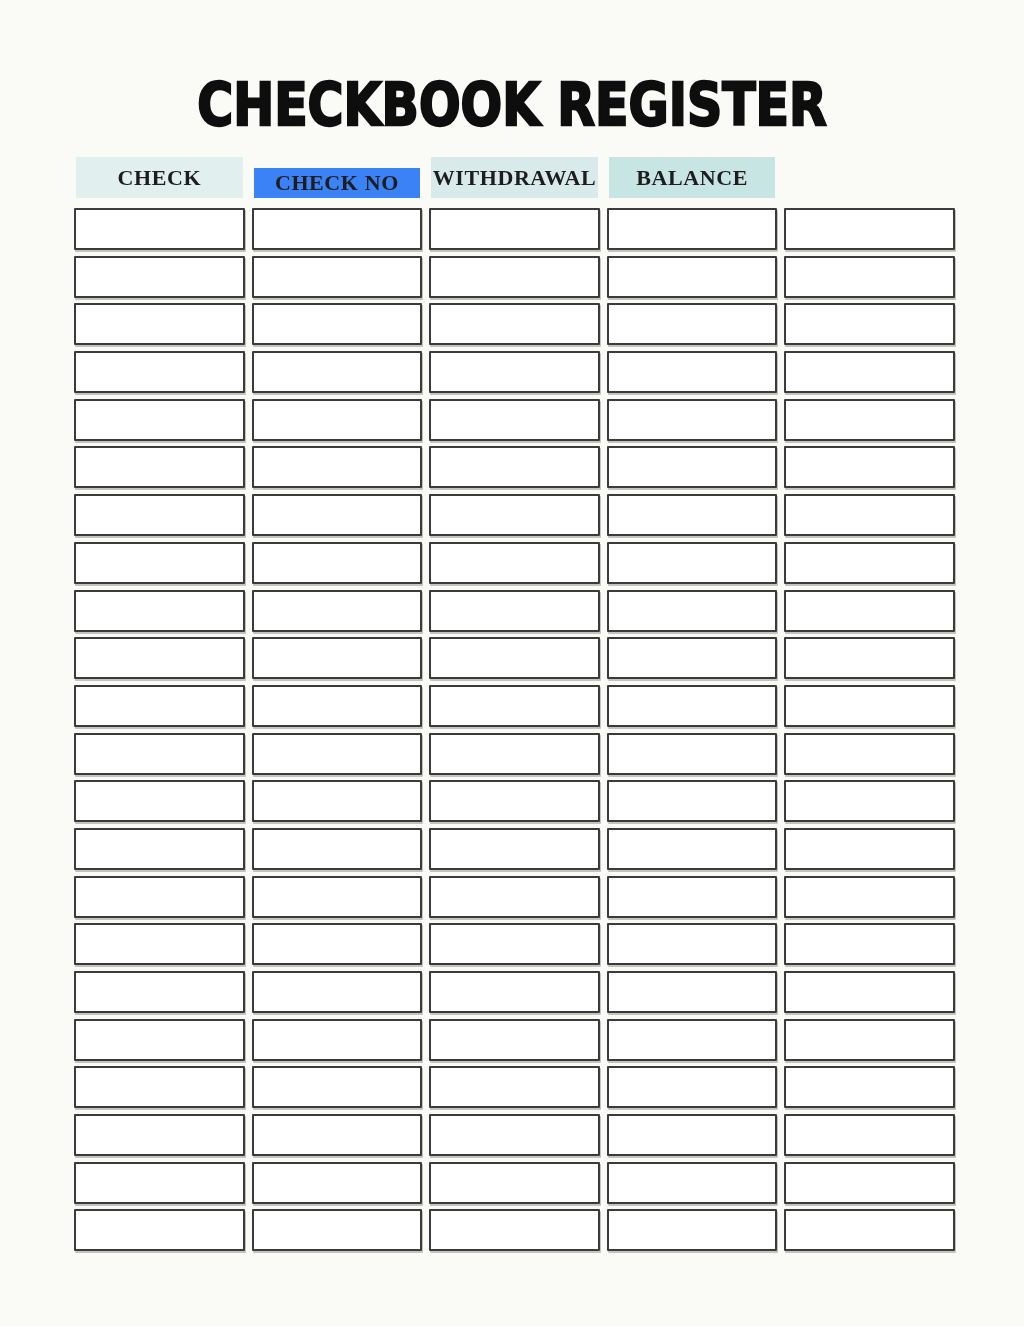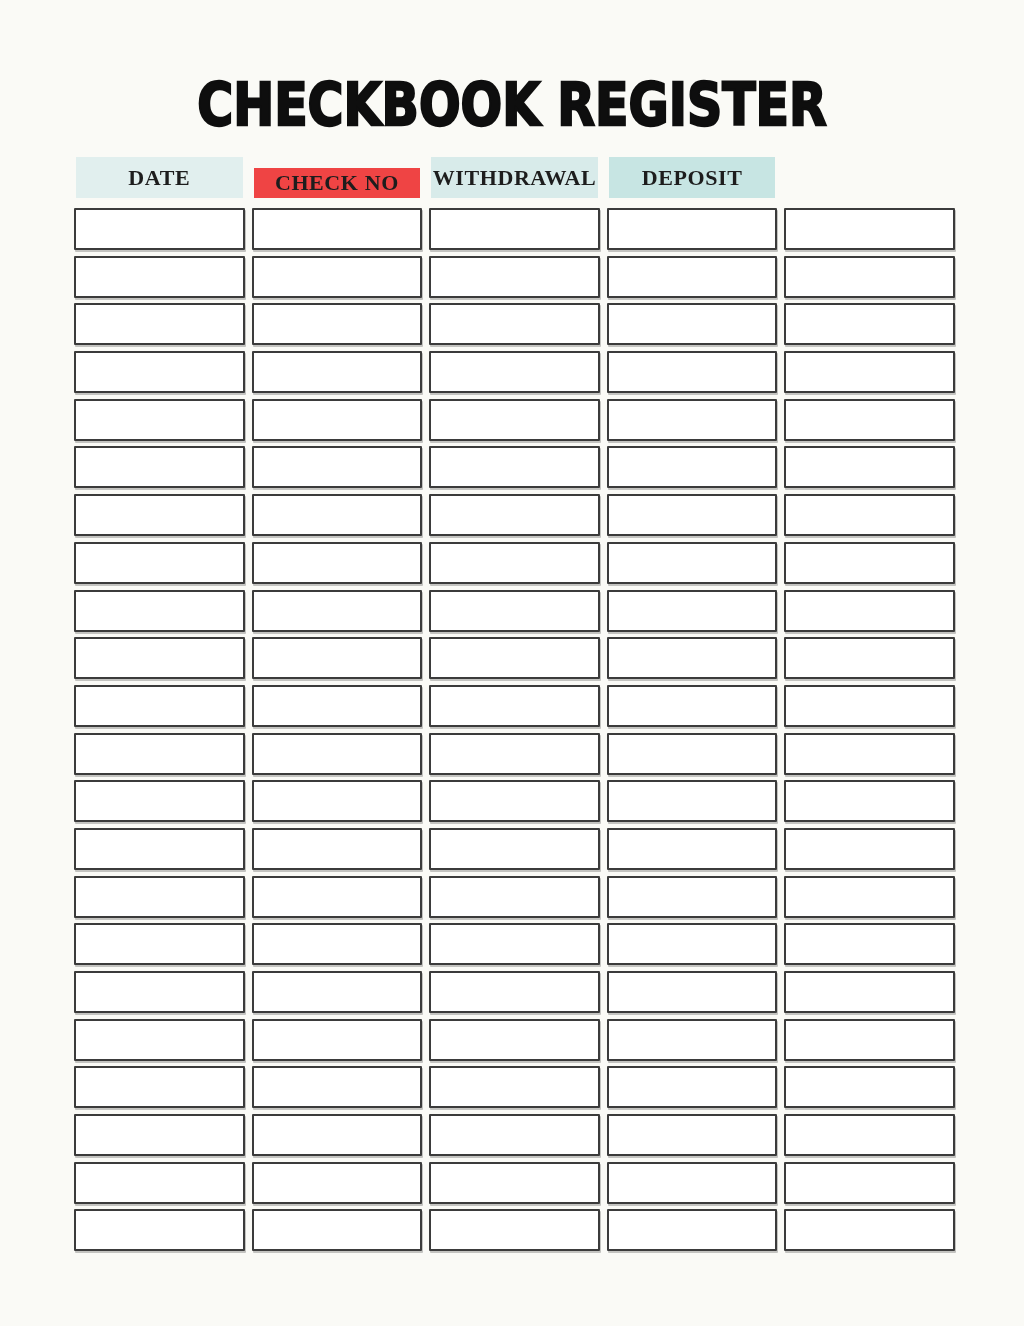--- a/index.html
+++ b/index.html
@@ -79,7 +79,7 @@
 
   <section class="table">
     <div class="header-row">
-        <div class="header-cell" style="background: rgb(225, 239, 238); color: rgb(29, 29, 29);">DATE</div>
+        <div class="header-cell" style="background: rgb(225, 239, 238); color: rgb(29, 29, 29);">CHECK</div>
         <div class="header-cell" style="background: #ef4444; color: rgb(29, 29, 29); margin-top: 11px;">CHECK NO</div>
         <div class="header-cell" style="background: rgb(216, 235, 234); color: rgb(29, 29, 29);">WITHDRAWAL</div>
         <div class="header-cell" style="background: rgb(199, 229, 227); color: rgb(29, 29, 29);">DEPOSIT</div>

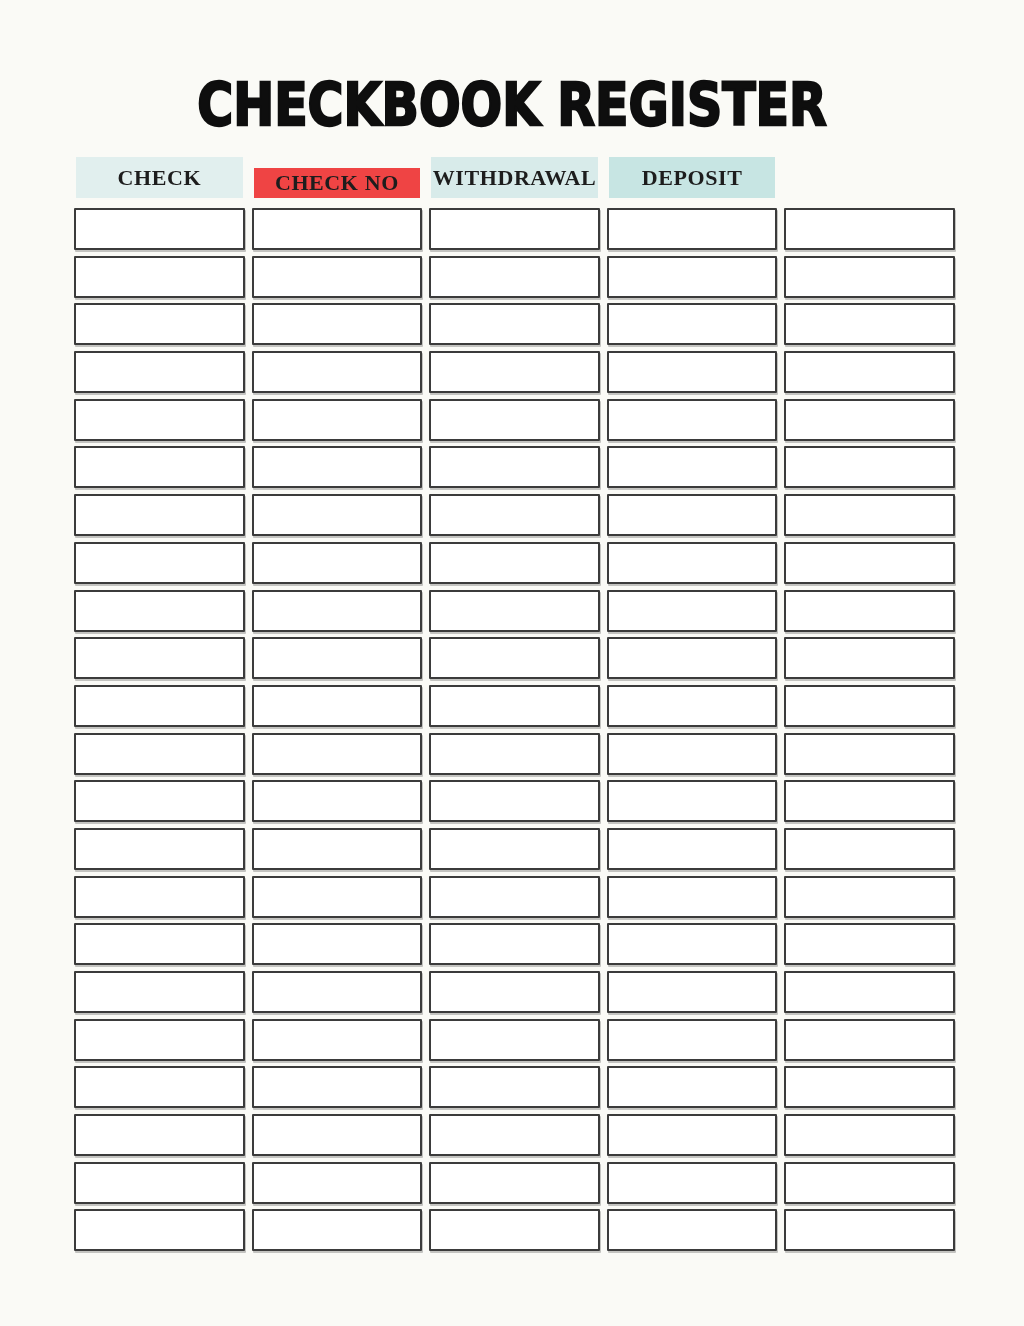--- a/index.html
+++ b/index.html
@@ -80,7 +80,7 @@
   <section class="table">
     <div class="header-row">
         <div class="header-cell" style="background: rgb(225, 239, 238); color: rgb(29, 29, 29);">CHECK</div>
-        <div class="header-cell" style="background: #ef4444; color: rgb(29, 29, 29); margin-top: 11px;">CHECK NO</div>
+        <div class="header-cell" style="background: #3b82f6; color: rgb(29, 29, 29); margin-top: 11px;">CHECK NO</div>
         <div class="header-cell" style="background: rgb(216, 235, 234); color: rgb(29, 29, 29);">WITHDRAWAL</div>
         <div class="header-cell" style="background: rgb(199, 229, 227); color: rgb(29, 29, 29);">DEPOSIT</div>
       </div>

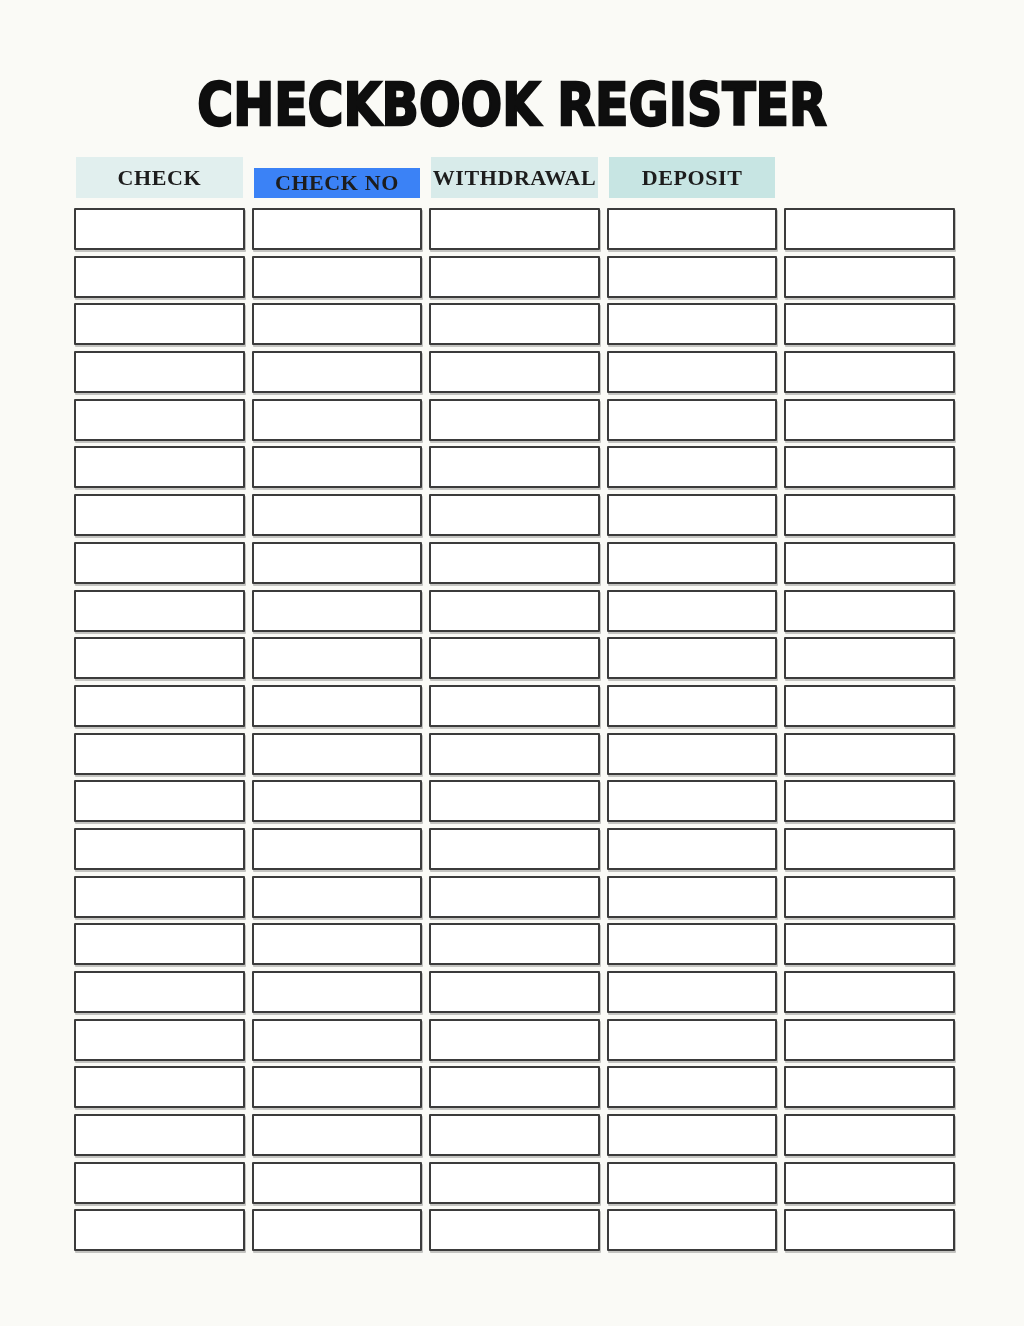--- a/index.html
+++ b/index.html
@@ -82,7 +82,7 @@
         <div class="header-cell" style="background: rgb(225, 239, 238); color: rgb(29, 29, 29);">CHECK</div>
         <div class="header-cell" style="background: #3b82f6; color: rgb(29, 29, 29); margin-top: 11px;">CHECK NO</div>
         <div class="header-cell" style="background: rgb(216, 235, 234); color: rgb(29, 29, 29);">WITHDRAWAL</div>
-        <div class="header-cell" style="background: rgb(199, 229, 227); color: rgb(29, 29, 29);">DEPOSIT</div>
+        <div class="header-cell" style="background: rgb(199, 229, 227); color: rgb(29, 29, 29);">BALANCE</div>
       </div>
     <div class="grid">
         <div class="cell" style="background: rgb(255, 255, 255); border: 2px solid rgb(59, 59, 59); box-shadow: rgba(0, 0, 0, 0.22) 1px 2px 0px;"></div>

